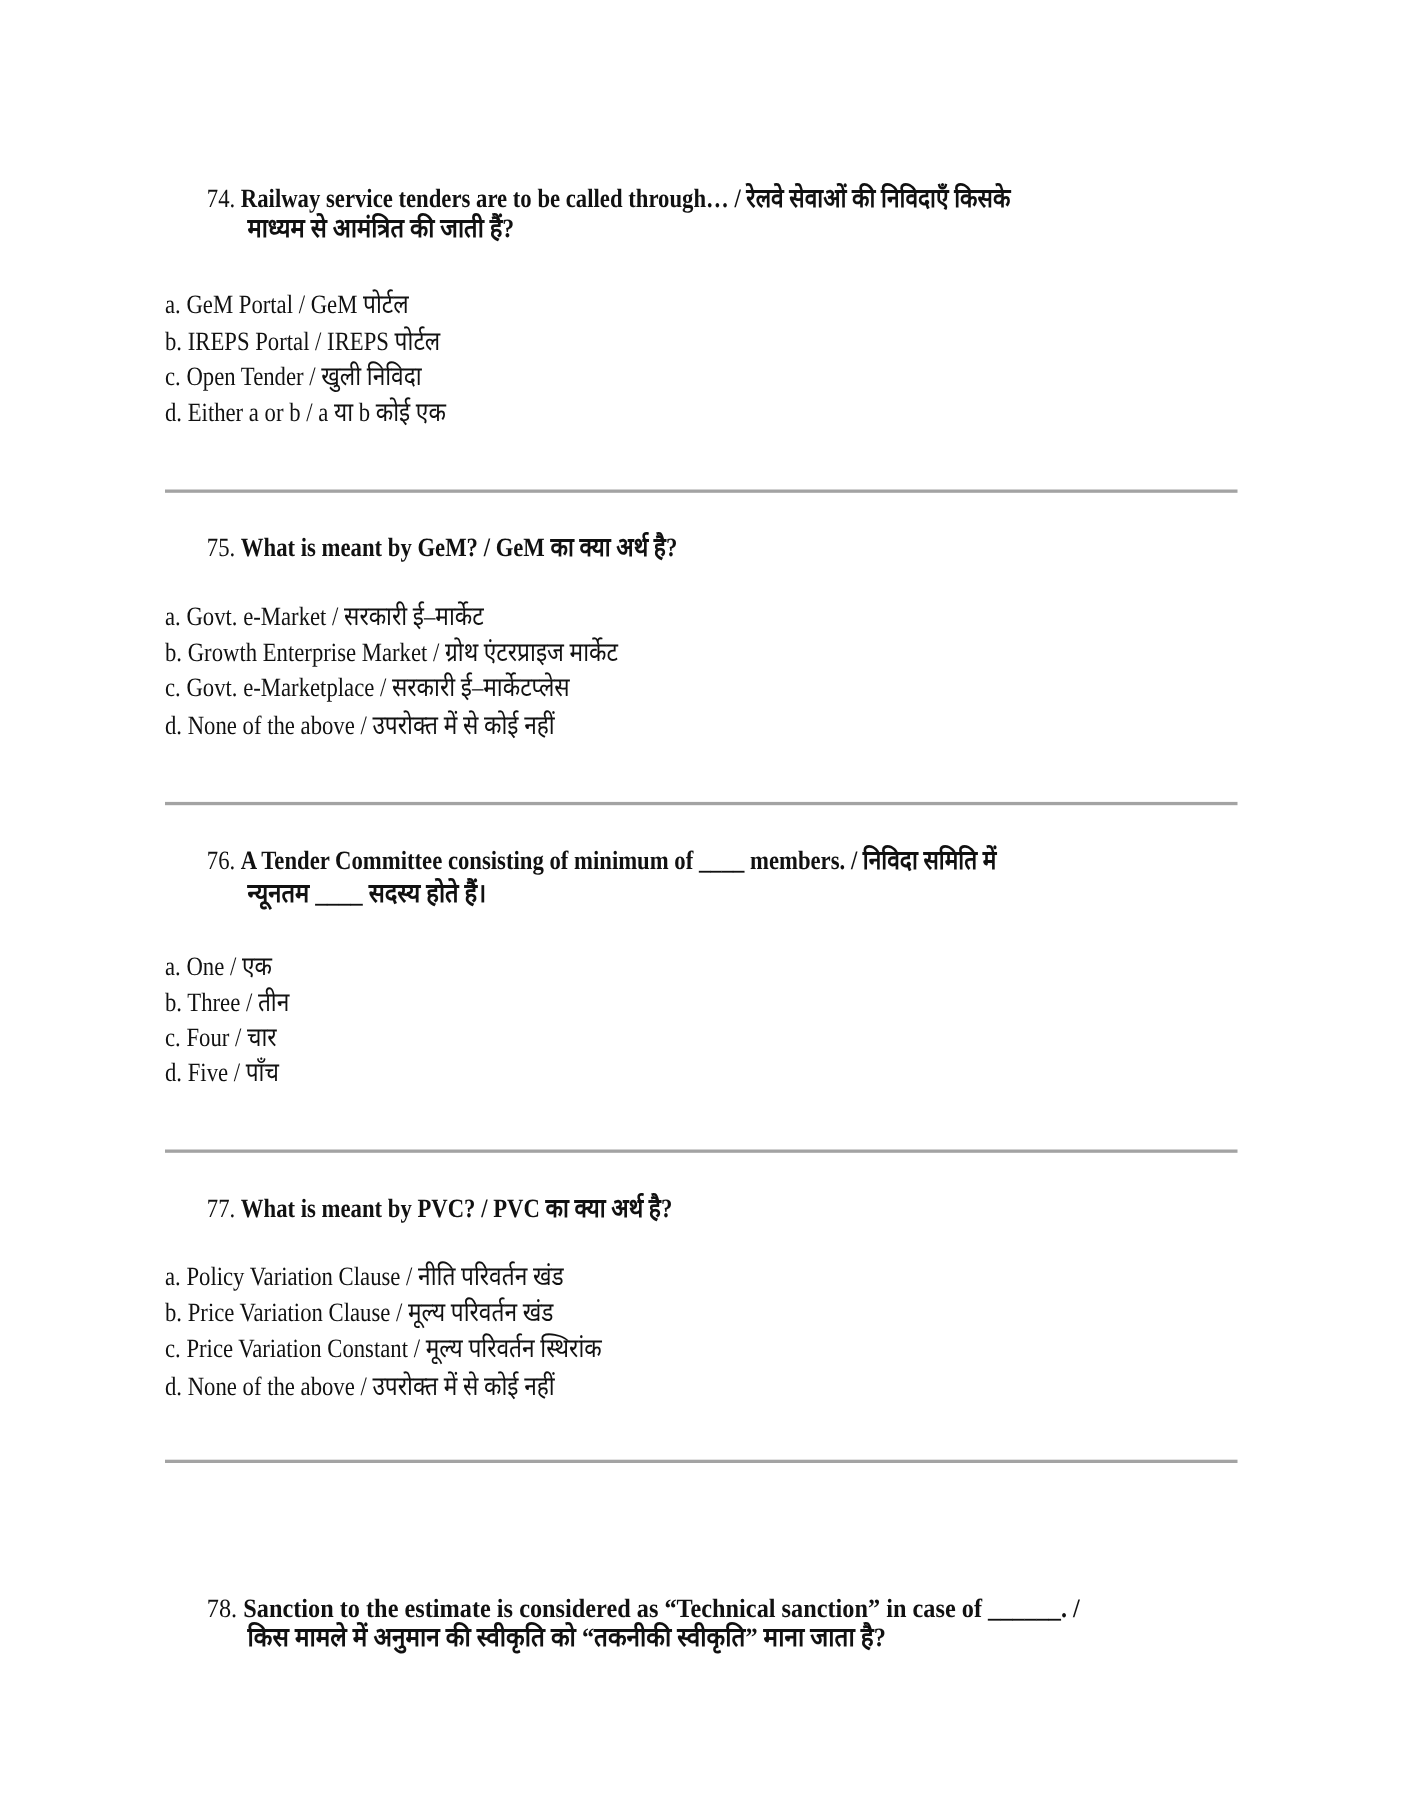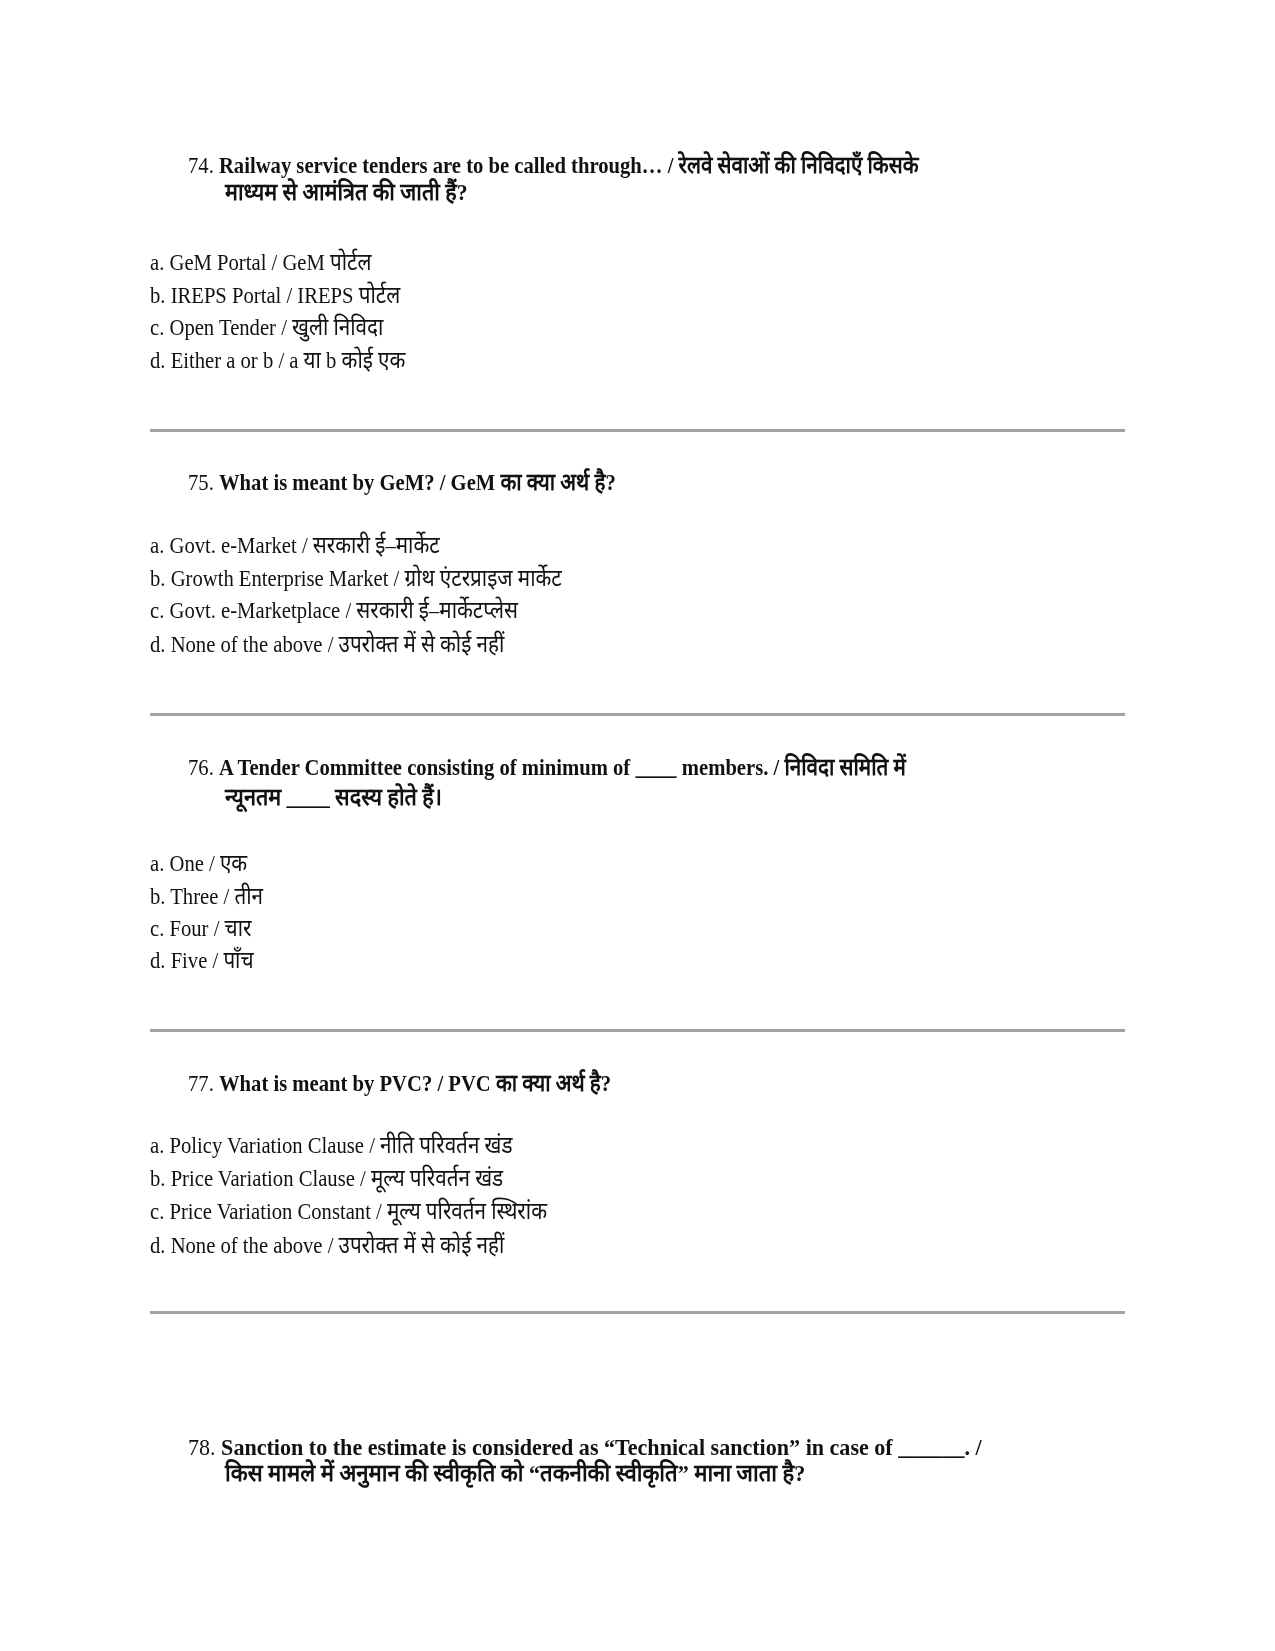--- a/index.html
+++ b/index.html
@@ -5,7 +5,7 @@
   html, body { margin: 0; padding: 0; background: #ffffff; }
   body { width: 1275px; height: 1651px; position: relative; overflow: hidden;
          font-family: "Liberation Serif", "DejaVu Serif", serif; color: #111111; }
-  .page { position: absolute; left: 0; top: 0; width: 1275px; height: 1321px; background: #ffffff; }
+  .page { position: absolute; left: 0; top: 16px; width: 1275px; height: 1321px; background: #ffffff; }
   .q-line { position: absolute; left: 0; white-space: nowrap; font-size: 24px; line-height: 28px;
             transform-origin: left top; }
   .q-num { font-weight: normal; }

